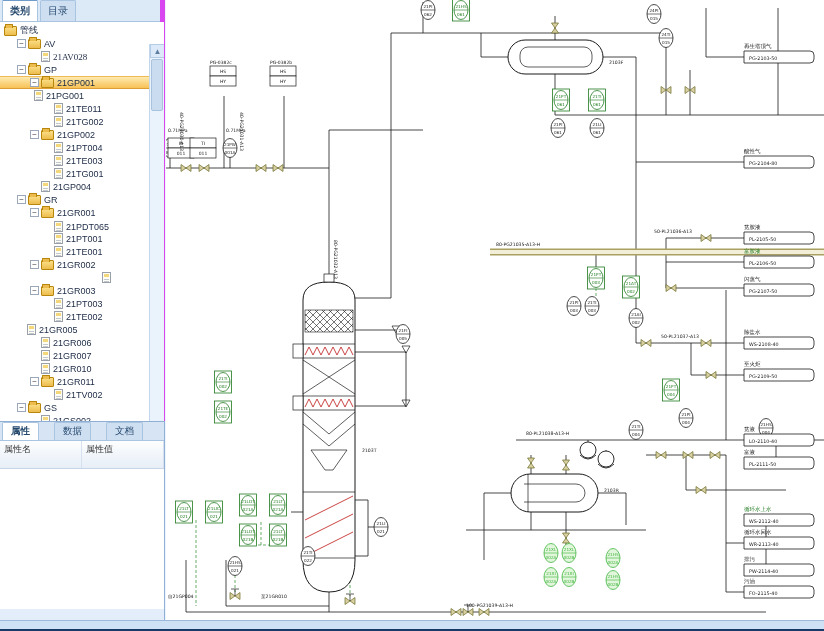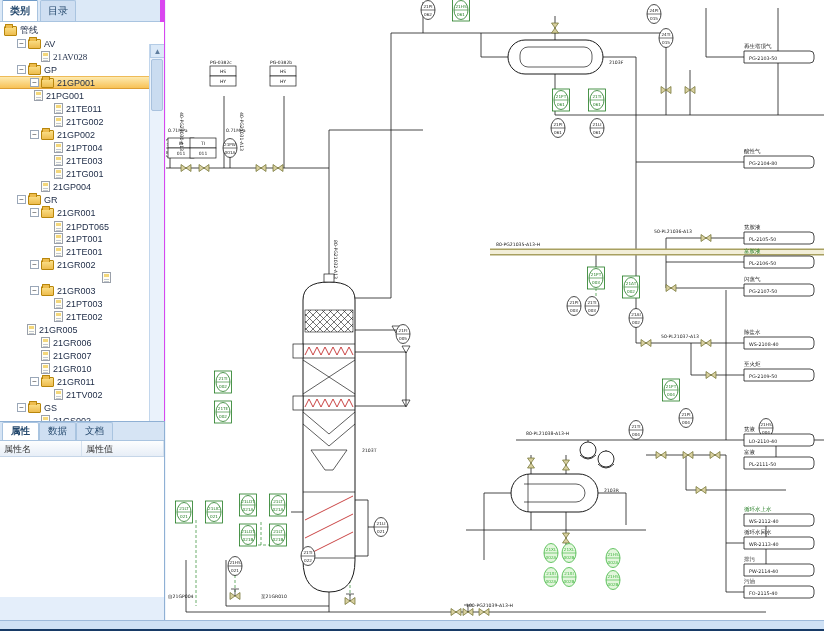--- a/index.html
+++ b/index.html
@@ -30,7 +30,7 @@
   
   .props { position:absolute; left:0; top:443px; width:165px; height:177px; background:#e4eefa; border-top:1px solid #8fb0d4; border-right:1px solid #8fb0d4; }
   .ptabs { height:19px; background:#d6e4f4; display:flex; align-items:flex-end; padding-left:2px; border-bottom:1px solid #a9c4e0; }
-  .ptab { font-size:9.5px; color:#25496d; padding:2px 8px; margin-right:0; border:1px solid #a9c4e0; border-bottom:none; background:#cfdff2; border-radius:2px 2px 0 0; }
+  .ptab { font-size:9.5px; color:#25496d; padding:2px 8px; margin-right:15px; border:1px solid #a9c4e0; border-bottom:none; background:#cfdff2; border-radius:2px 2px 0 0; }
   .ptab.active { background:#fff; font-weight:bold; }
   .phead { height:16px; display:flex; background:linear-gradient(#fdfefe,#e7eef7); border-bottom:1px solid #c6d6e8; }
   .phcell { font-size:9px; color:#333; padding:2px 4px; width:50%; border-right:1px solid #d5e1ee; }

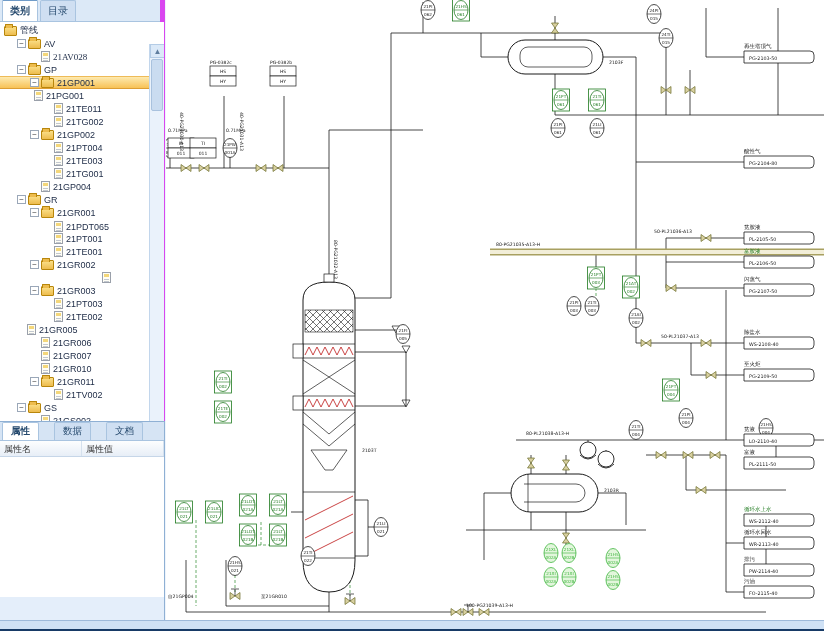--- a/index.html
+++ b/index.html
@@ -32,7 +32,7 @@
   .ptabs { height:19px; background:#d6e4f4; display:flex; align-items:flex-end; padding-left:2px; border-bottom:1px solid #a9c4e0; }
   .ptab { font-size:9.5px; color:#25496d; padding:2px 8px; margin-right:15px; border:1px solid #a9c4e0; border-bottom:none; background:#cfdff2; border-radius:2px 2px 0 0; }
   .ptab.active { background:#fff; font-weight:bold; }
-  .phead { height:16px; display:flex; background:linear-gradient(#fdfefe,#e7eef7); border-bottom:1px solid #c6d6e8; }
+  .phead { height:28px; display:flex; background:linear-gradient(#fdfefe,#e7eef7); border-bottom:1px solid #c6d6e8; }
   .phcell { font-size:9px; color:#333; padding:2px 4px; width:50%; border-right:1px solid #d5e1ee; }
   .pbody { height:140px; background:#fff; }
 

